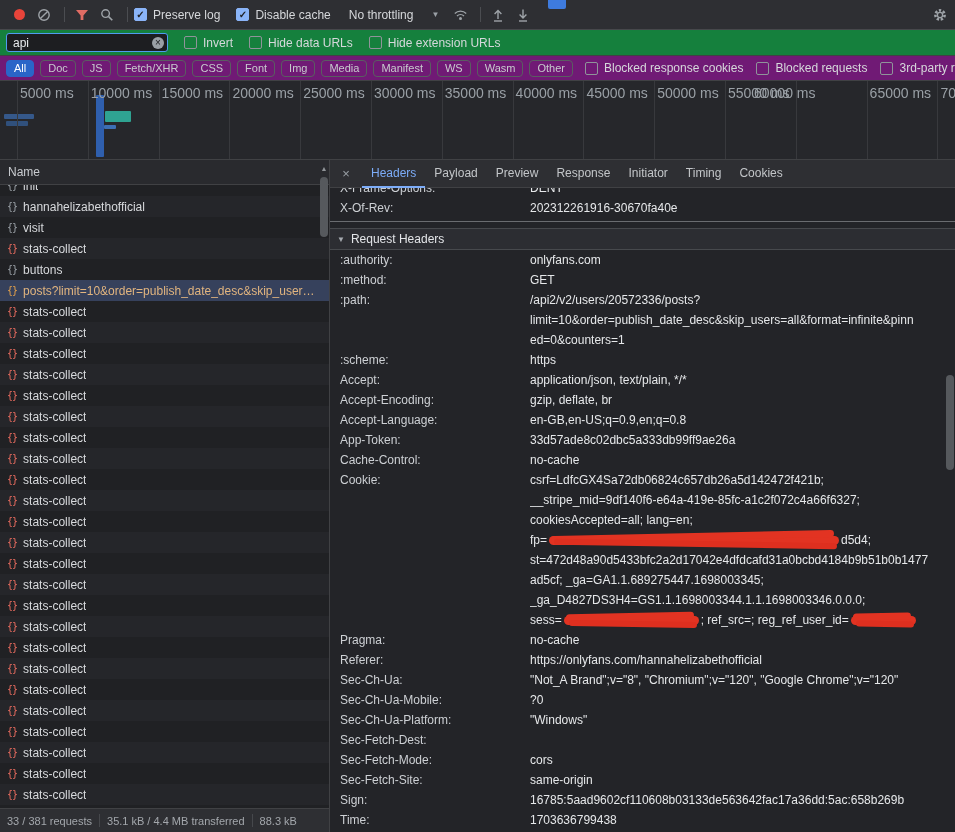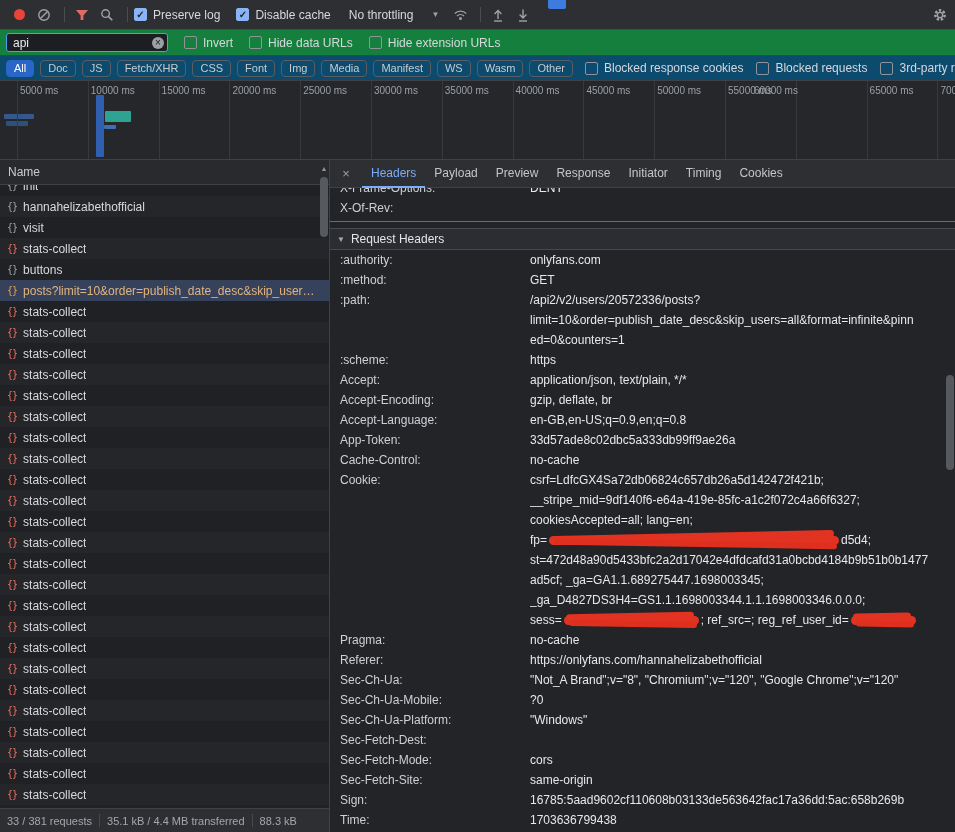--- a/index.html
+++ b/index.html
@@ -27,7 +27,7 @@
   .clear-btn{position:absolute;right:4px;top:50%;transform:translateY(-50%);width:12px;height:12px;border-radius:50%;background:#9aa0a6;color:#1d1e21;font-size:10px;line-height:12px;text-align:center;cursor:default;}
 
   
-  .pills-row{height:25px;display:flex;align-items:center;background:#0c4a6e;border-bottom:1px solid #404144;padding:0 6px;}
+  .pills-row{height:25px;display:flex;align-items:center;background:#701a75;border-bottom:1px solid #404144;padding:0 6px;}
   .pills{display:flex;gap:6px;align-items:center;margin-right:12px;}
   .pill{padding:1px 7px 2px;border:1px solid #5a5d61;border-radius:4px;color:#c8cbce;font-size:11px;white-space:nowrap;}
   .pill.selected{background:#2a65c8;border-color:#2a65c8;color:#ffffff;}

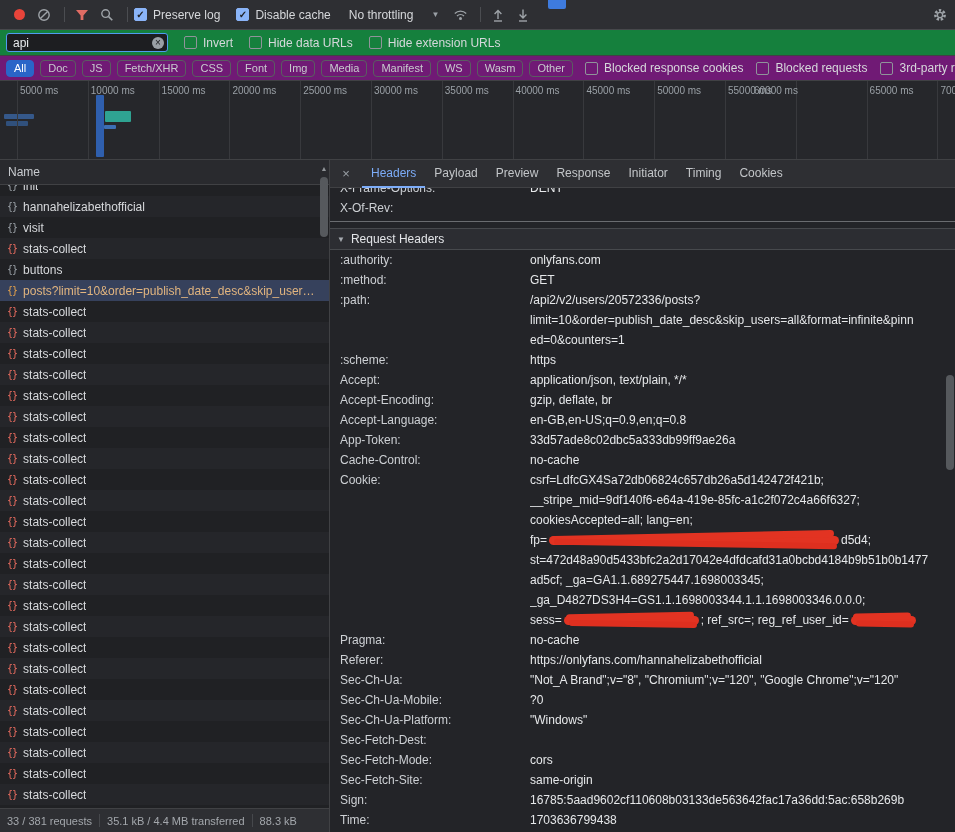--- a/index.html
+++ b/index.html
@@ -36,7 +36,7 @@
   
   .overview{position:relative;height:79px;background:#26272b;border-bottom:1px solid #404144;overflow:hidden;}
   .grid-line{position:absolute;top:0;bottom:0;width:1px;background:#38393d;}
-  .tick-label{position:absolute;top:4px;font-size:10px;color:#9aa0a6;white-space:nowrap;text-align:center;}
+  .tick-label{position:absolute;top:4px;font-size:14px;color:#9aa0a6;white-space:nowrap;text-align:center;}
   .wbar{position:absolute;border-radius:1px;}
 
   

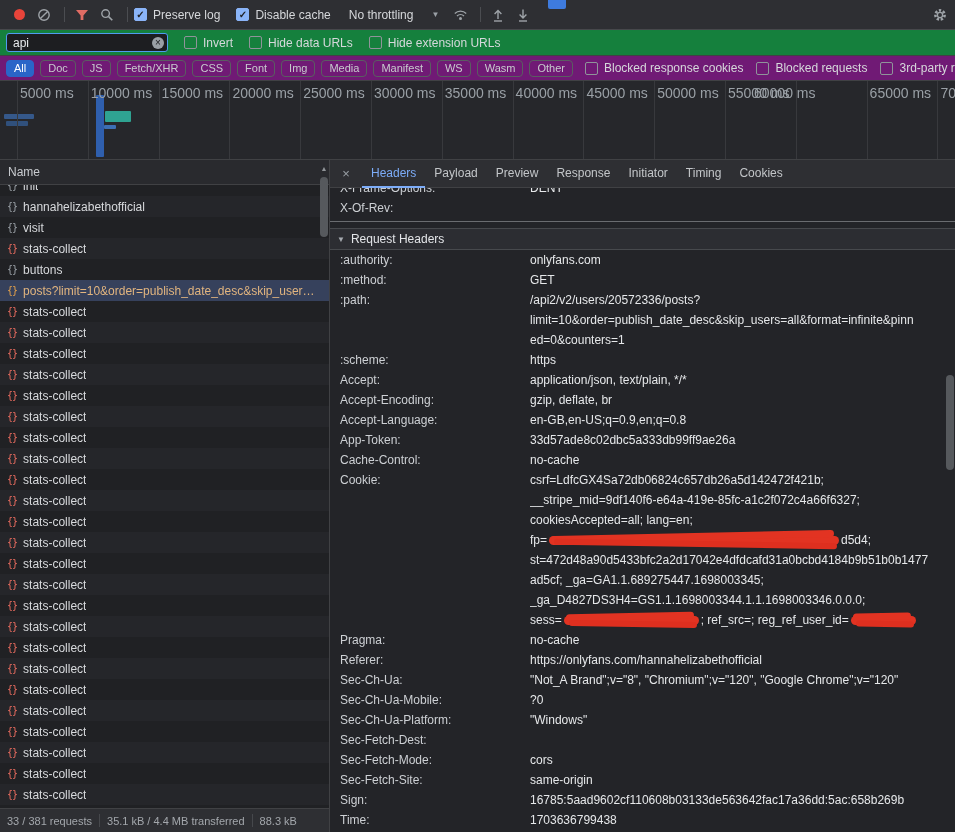--- a/index.html
+++ b/index.html
@@ -397,6 +397,9 @@
             </div>
             <div class="hrow">
               <div class="hname">X-Of-Rev:</div>
+              <div class="hval">
+                <div class="hline">202312261916-30670fa40e</div>
+              </div>
             </div>
           </div>
         <div class="divider"></div>

